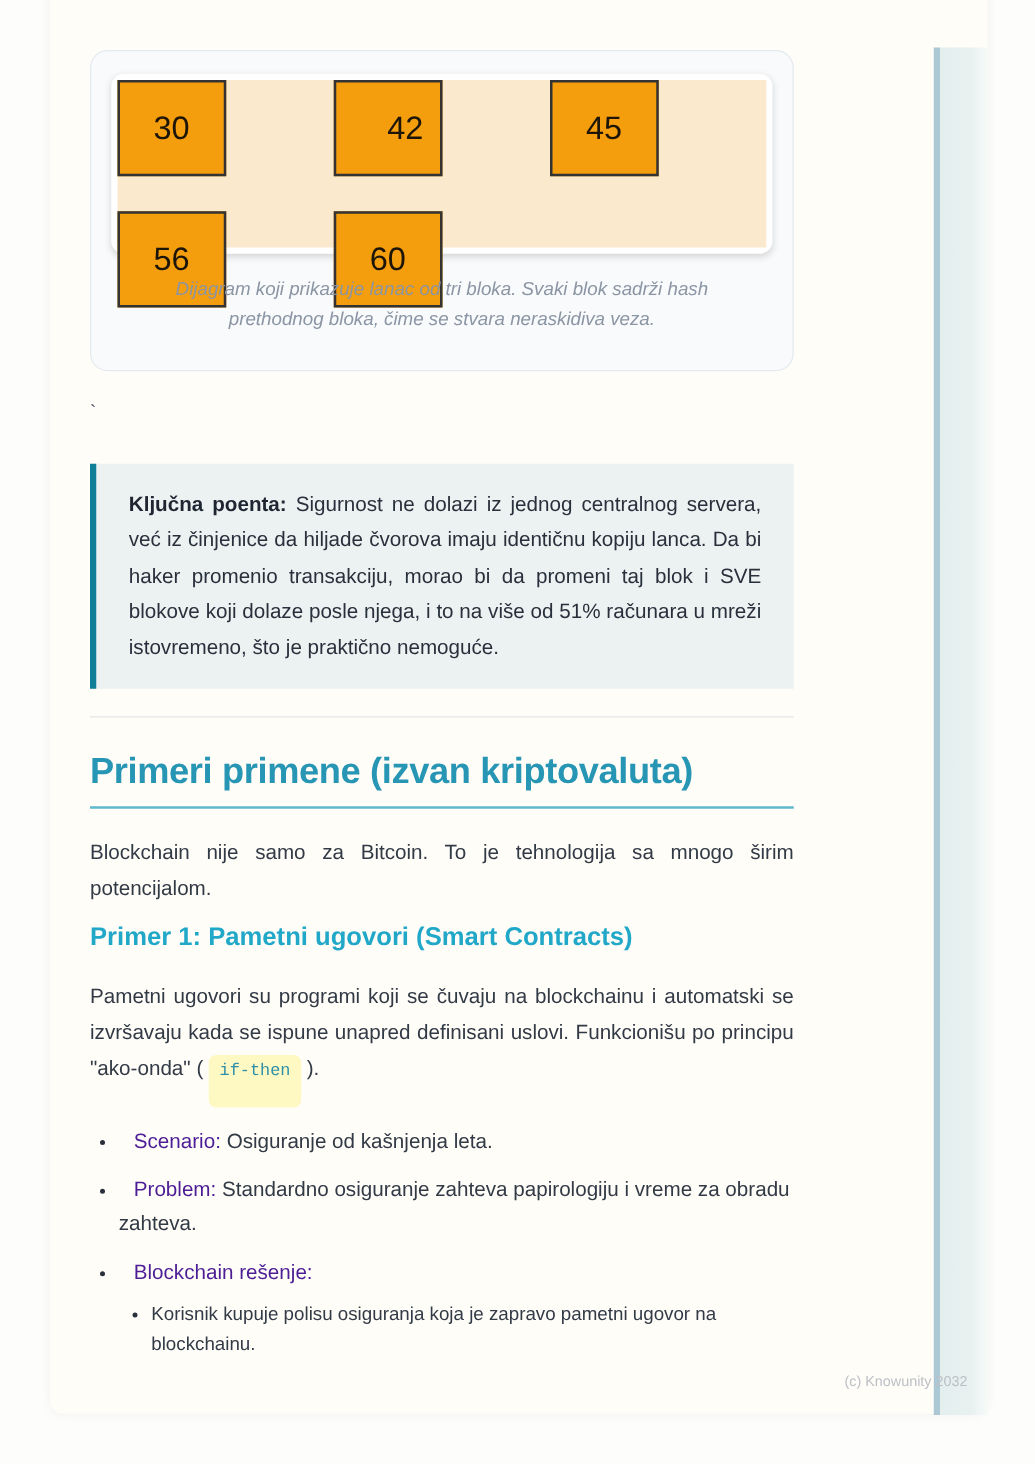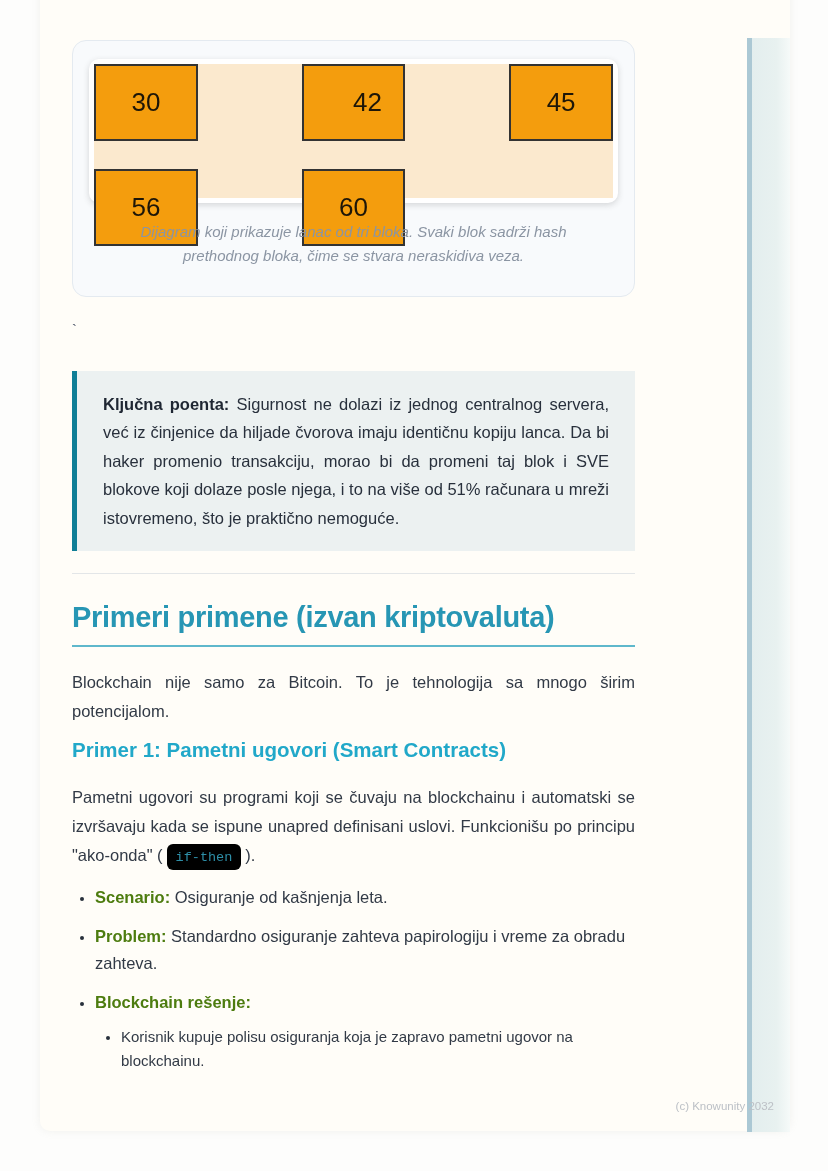--- a/index.html
+++ b/index.html
@@ -54,7 +54,7 @@
     background: #FBE9CE;
     height: 134px;
     display: grid;
-    grid-template-columns: repeat(5, 1fr);
+    grid-template-columns: repeat(6, 1fr);
     grid-template-rows: 77px 28px 77px;
   }
   .block {

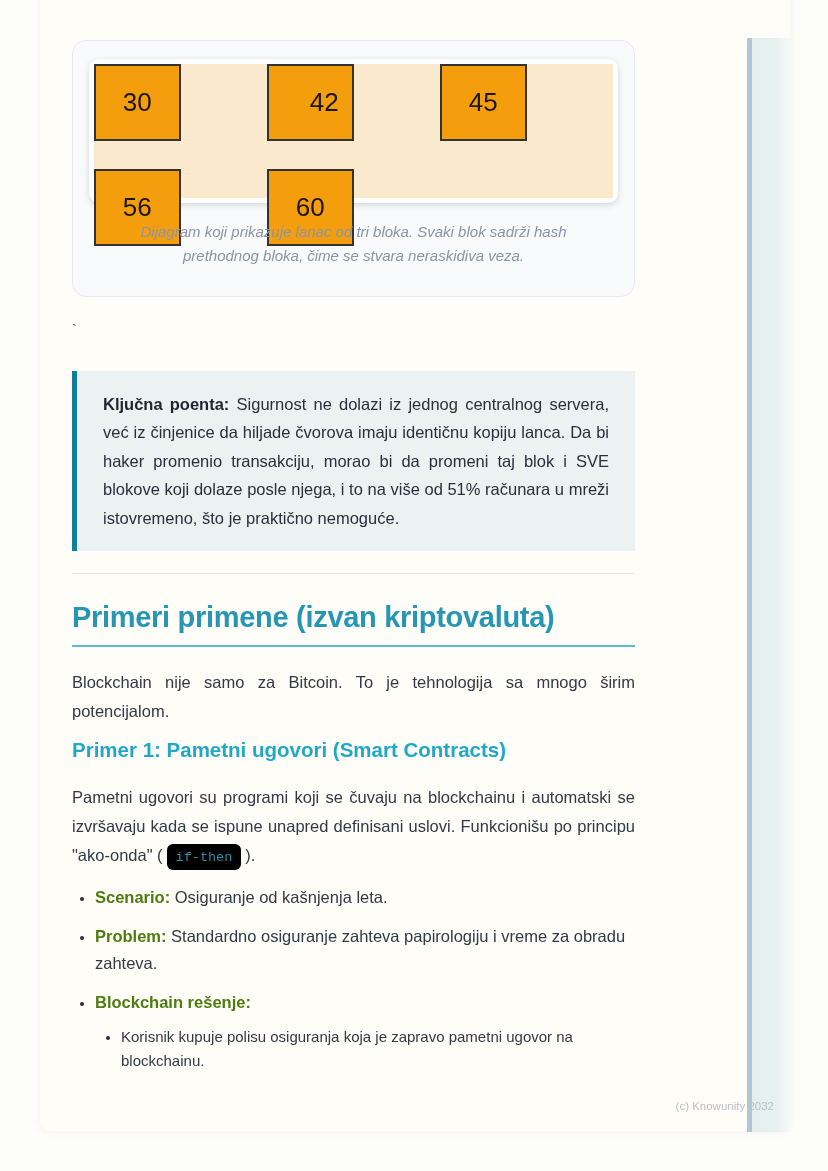--- a/index.html
+++ b/index.html
@@ -138,11 +138,11 @@
   }
   .chip {
     display: inline-block;
-    background: #000000;
+    background: #fef9c3;
     color: #2E8FA8;
     font-family: "Liberation Mono", monospace;
     font-size: 13.5px;
-    padding: 2px 9px 0 9px;
+    padding: 2px 9px 16px 9px;
     border-radius: 6px;
     margin: 0 4px;
     vertical-align: baseline;

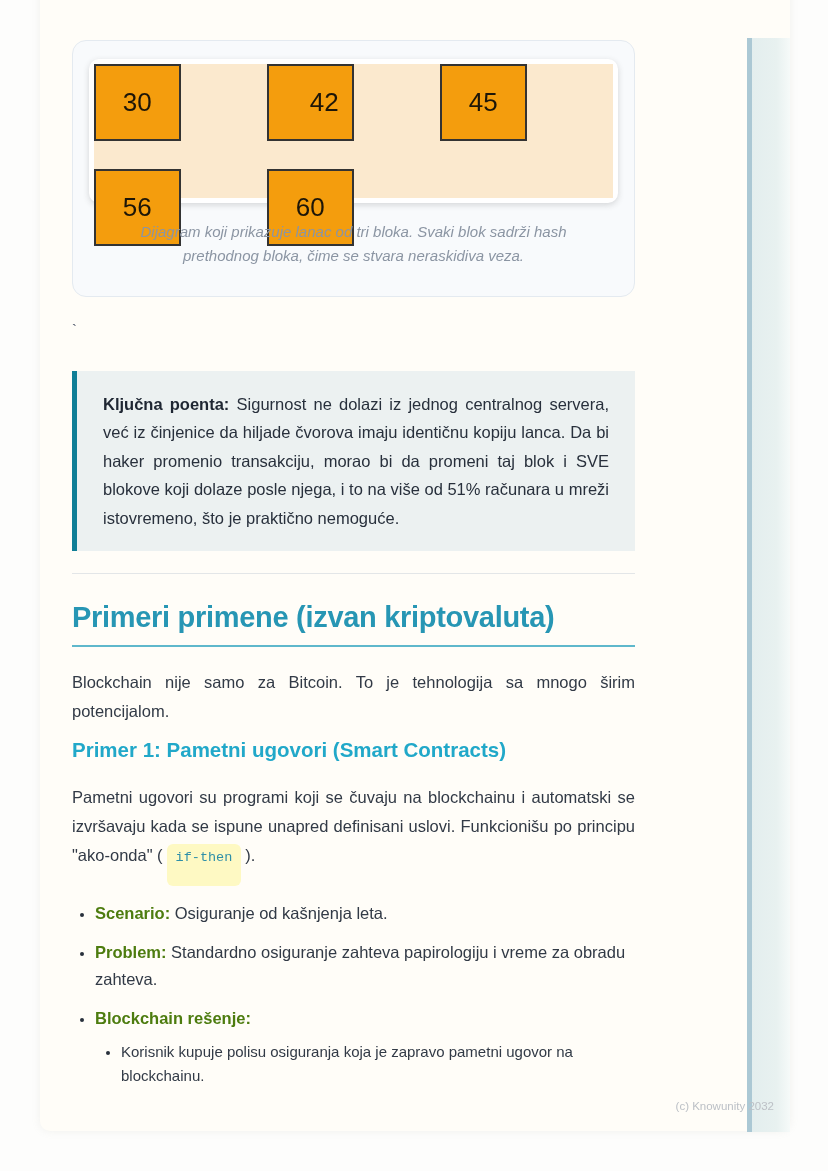--- a/index.html
+++ b/index.html
@@ -161,7 +161,7 @@
     color: #323A46;
   }
   ul.list li::marker { color: #28303C; font-size: 0.85em; }
-  ul.list strong { font-weight: 700; color: #4d7c0f; }
+  ul.list strong { font-weight: 400; color: #4c1d95; margin-left: 12px; }
   ul.sublist {
     margin-top: 9px;
     padding-left: 26px;

